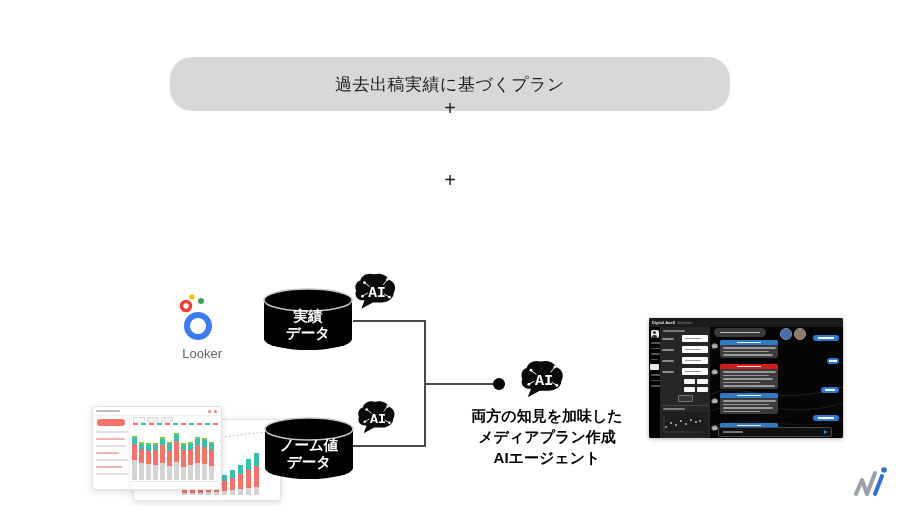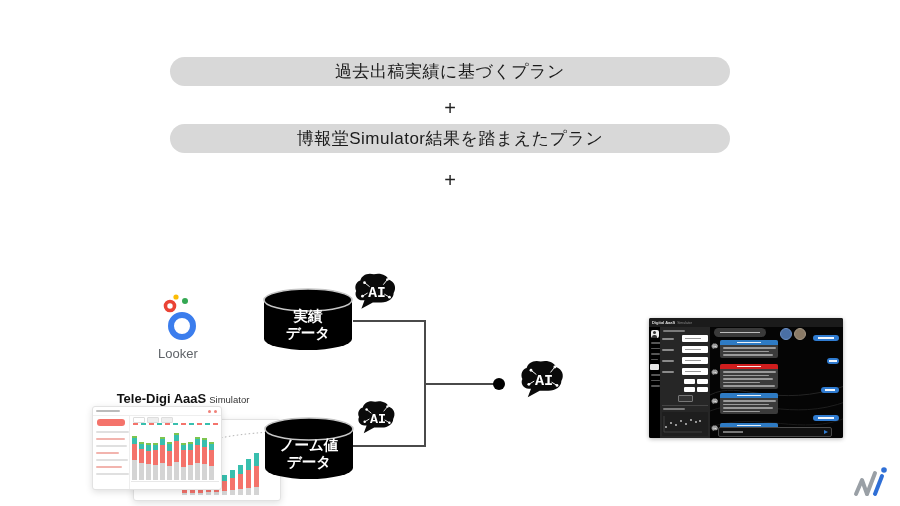--- a/index.html
+++ b/index.html
@@ -9,7 +9,7 @@
   
   .title{position:absolute;top:12px;left:0;width:100%;text-align:center;
          font-size:21px;font-weight:bold;color:#111;letter-spacing:1px;}
-  .pill{position:absolute;left:170px;width:560px;height:29px;background:#d8d8d8;
+  .pill{position:absolute;left:170px;width:560px;height:54px;background:#d8d8d8;
         border-radius:22px;display:flex;align-items:center;justify-content:center;
         font-size:17px;font-weight:500;color:#1a1a1a;letter-spacing:.5px;}
   .plus{position:absolute;left:0;width:900px;text-align:center;font-size:20px;color:#222;}

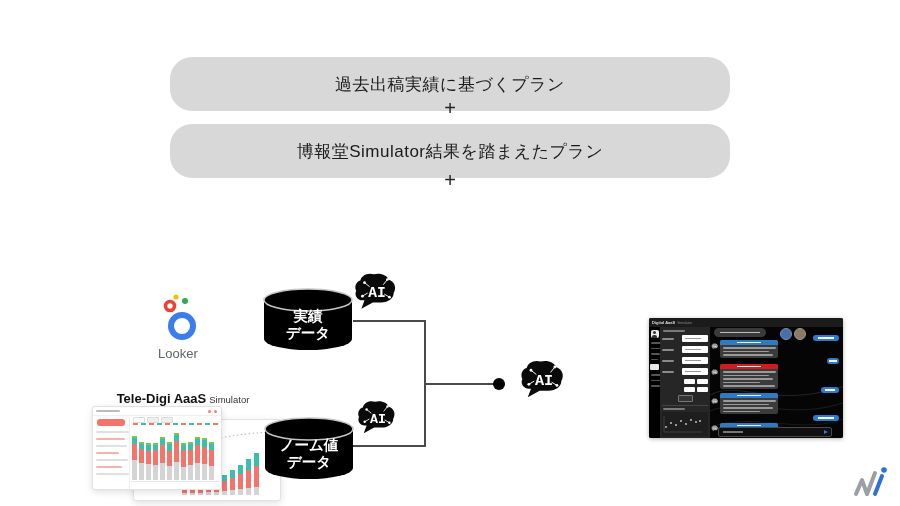--- a/index.html
+++ b/index.html
@@ -136,7 +136,6 @@
 
   <div class="pill" style="top:57px">過去出稿実績に基づくプラン</div>
   <div class="plus" style="top:97px">+</div>
-  <div class="pill" style="top:124px">博報堂Simulator結果を踏まえたプラン</div>
   <div class="plus" style="top:169px">+</div>
 
   <div class="looker-wrap">

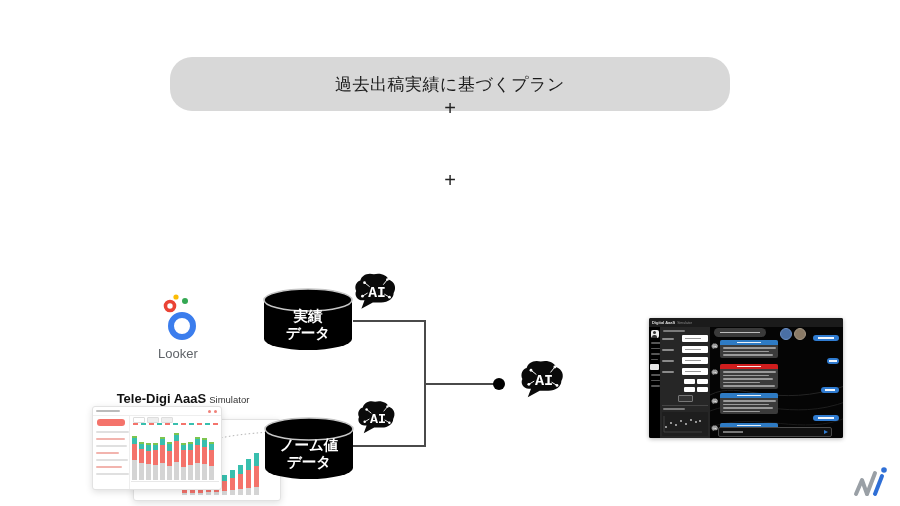--- a/index.html
+++ b/index.html
@@ -15,7 +15,7 @@
   .plus{position:absolute;left:0;width:900px;text-align:center;font-size:20px;color:#222;}
 
   
-  .looker-wrap{position:absolute;left:158px;top:290px;width:72px;text-align:left;}
+  .looker-wrap{position:absolute;left:150px;top:290px;width:72px;text-align:right;}
   .looker-label{font-size:13px;color:#5f6368;margin-top:2px;}
 
   .cyl{position:absolute;width:90px;height:66px;}

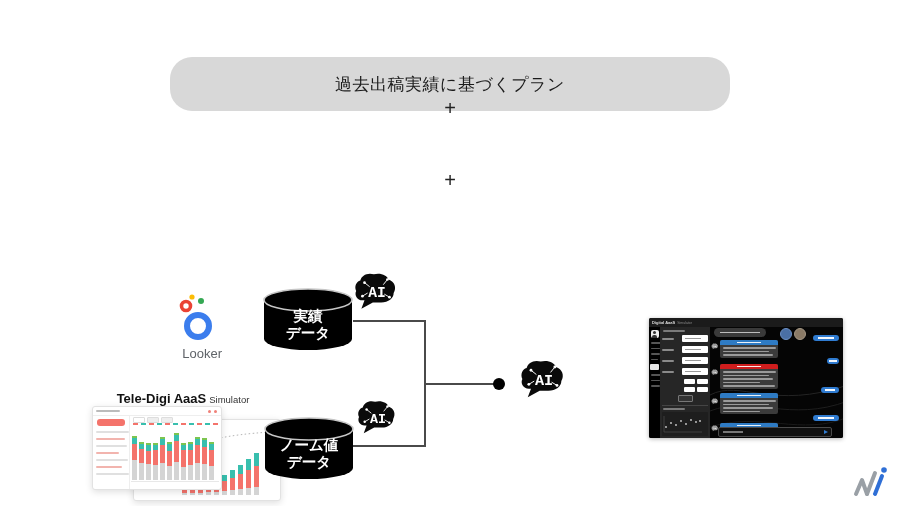--- a/index.html
+++ b/index.html
@@ -186,9 +186,6 @@
       <use href="#brainIcon"></use>
     </svg>
 
-  <div class="teledigi">
-    <b>Tele-Digi AaaS</b><span>Simulator</span>
-  </div>
 
   <div class="card card-back">
     <svg class="bc-curve" width="96" height="28" viewBox="0 0 96 28">

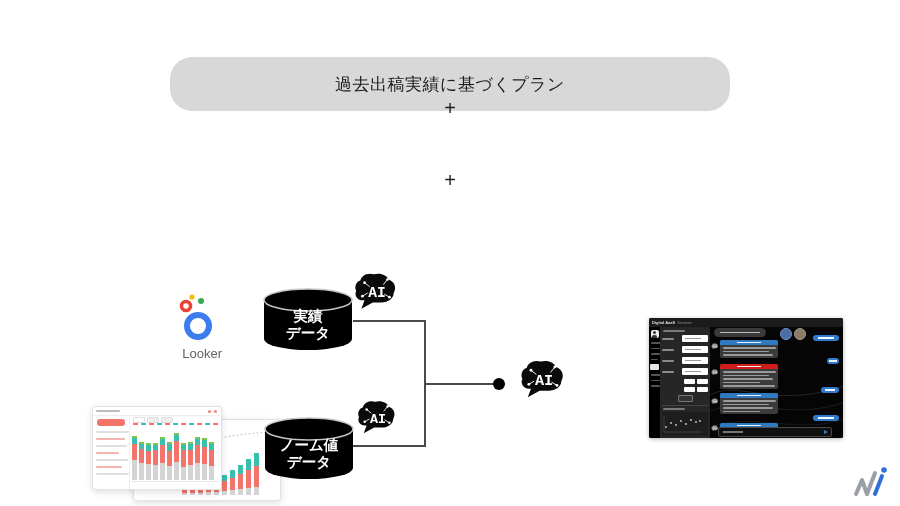--- a/index.html
+++ b/index.html
@@ -185,6 +185,11 @@
   <svg class="brain" style="left:518px;top:358px" width="52" height="44">
       <use href="#brainIcon"></use>
     </svg>
+  <div class="agent-caption">
+    <div>両方の知見を加味した</div>
+    <div>メディアプラン作成</div>
+    <div>AIエージェント</div>
+  </div>
 
 
   <div class="card card-back">

